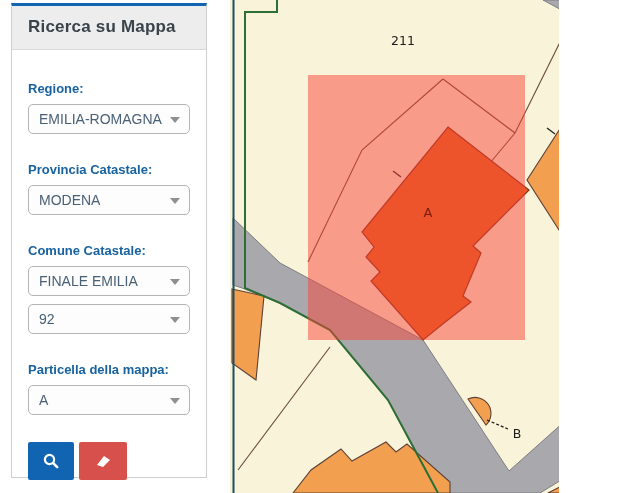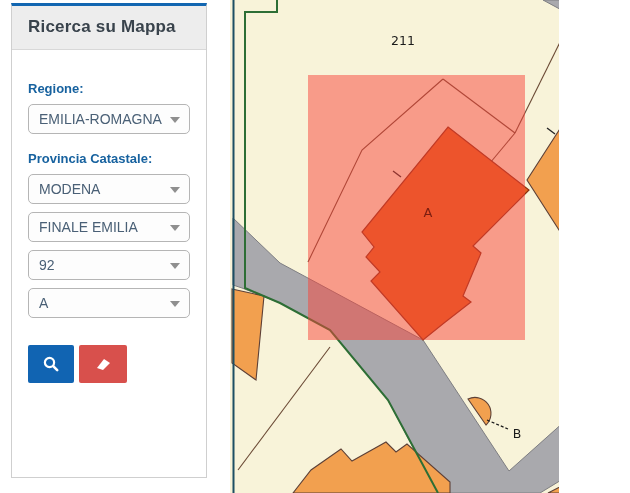--- a/index.html
+++ b/index.html
@@ -14,7 +14,7 @@
                 padding:11px 16px 12px 16px;
                 font-size:17px;font-weight:bold;color:#39434c;letter-spacing:.2px;}
   .panel-body{padding:19px 16px 0 16px;}
-  .field-label{font-size:13px;font-weight:bold;color:#17629f;margin-top:17px;}
+  .field-label{font-size:13px;font-weight:bold;color:#17629f;margin-top:28px;}
   .field-label:first-child{margin-top:12px;}
   .select{position:relative;margin-top:8px;height:28px;line-height:28px;
           border:1px solid #b5b5b5;border-radius:5px;background:#fdfdfd;

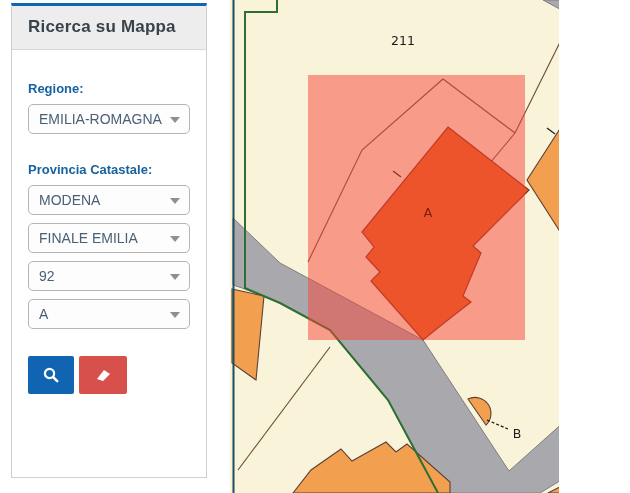--- a/index.html
+++ b/index.html
@@ -54,6 +54,7 @@
         <span class="caret"></span>
       </div>
 
+      <div class="field-label">Comune Catastale:</div>
       <div class="select">
         <span>FINALE EMILIA</span>
         <span class="caret"></span>

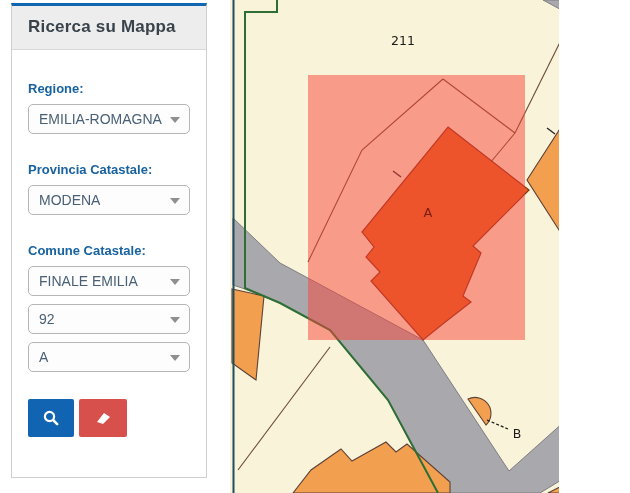--- a/index.html
+++ b/index.html
@@ -65,6 +65,7 @@
         <span class="caret"></span>
       </div>
 
+      <div class="field-label">Particella della mappa:</div>
       <div class="select">
         <span>A</span>
         <span class="caret"></span>

